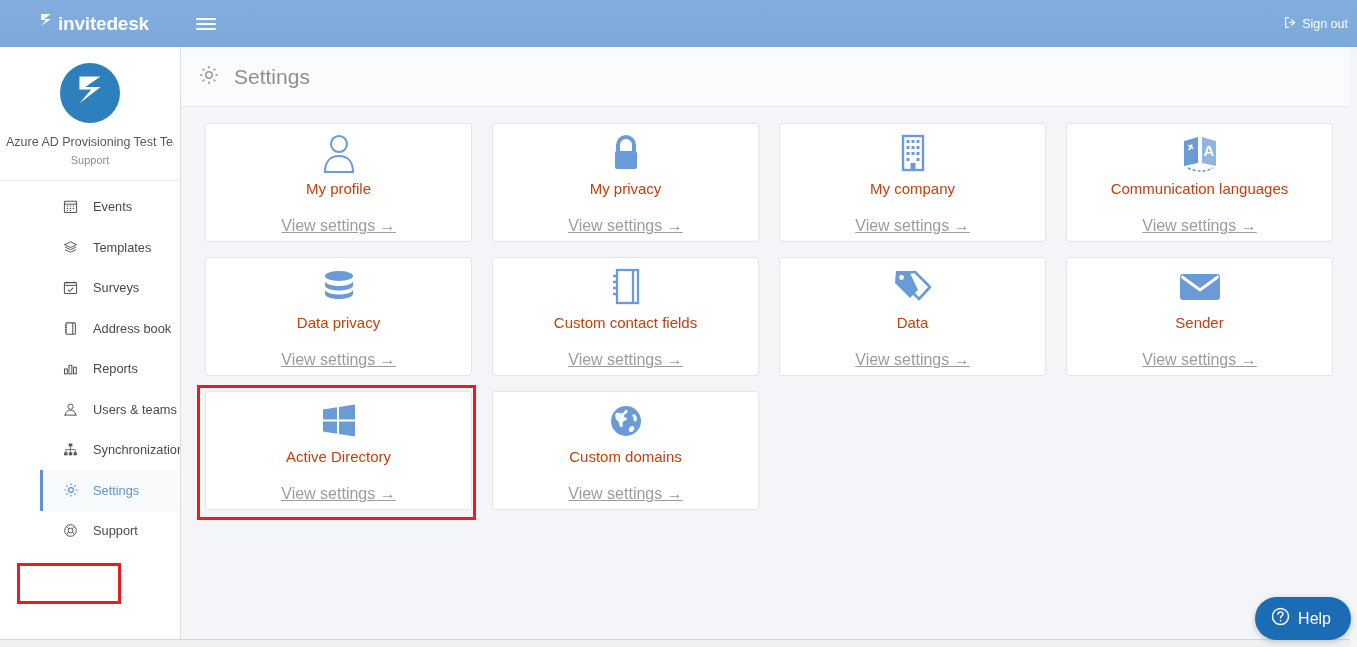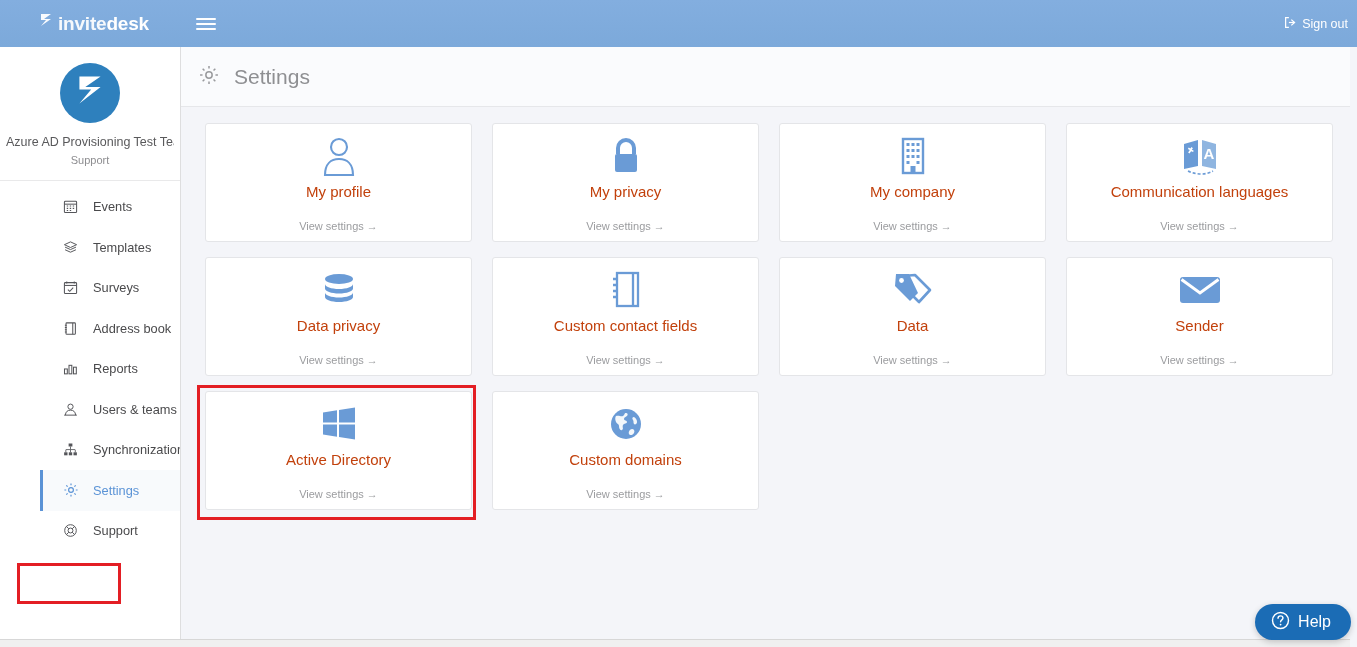--- a/index.html
+++ b/index.html
@@ -132,7 +132,7 @@
   }
   .card-icon { height: 46px; display:flex; align-items:center; justify-content:center; margin-bottom: 5px; }
   .card-title { font-size: 15px; color: #c2410c; line-height: 1.1; }
-  .card-sub { font-size: 11px; color: #9b9c9f; margin-top: 20px; }
+  .card-sub { font-size: 16px; color: #9b9c9f; margin-top: 20px; text-decoration: underline; }
 
   
   .hl-card {

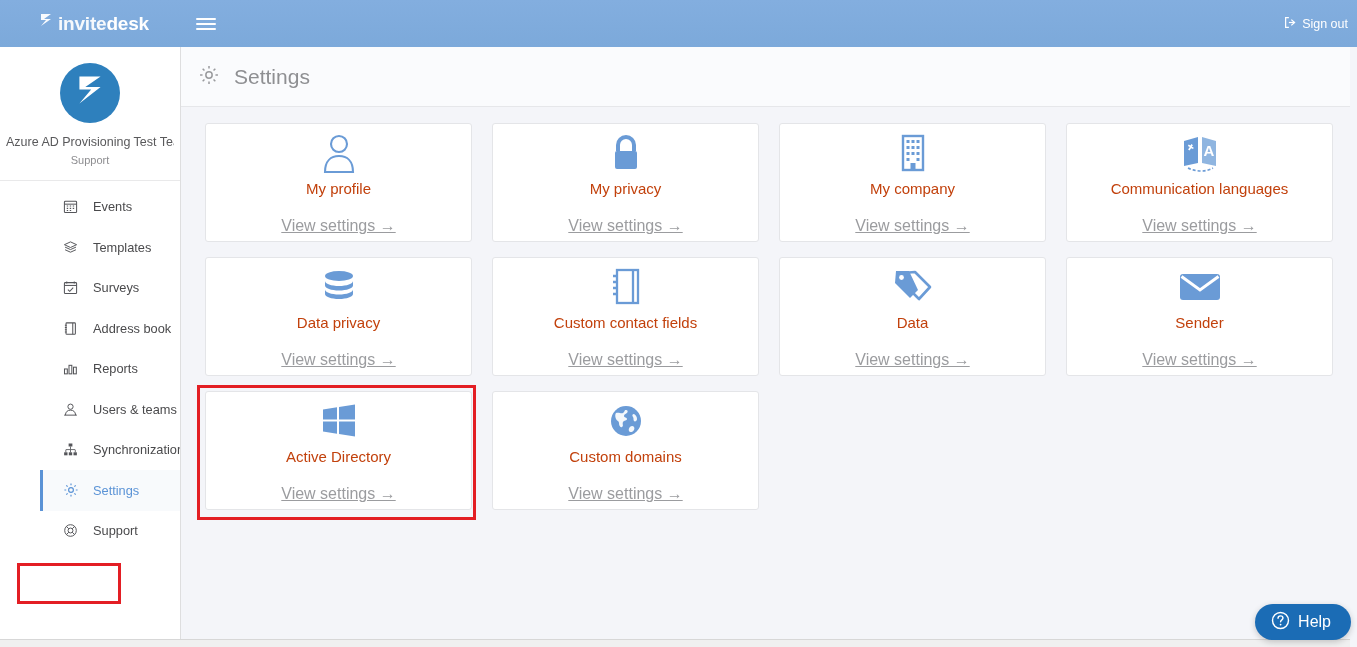--- a/index.html
+++ b/index.html
@@ -150,7 +150,7 @@
     right: 6px; bottom: 7px;
     background: #1b6cb5;
     color: #fff;
-    height: 36px;
+    height: 43px;
     border-radius: 22px;
     display: flex; align-items: center; gap: 8px;
     padding: 0 20px 0 16px;

